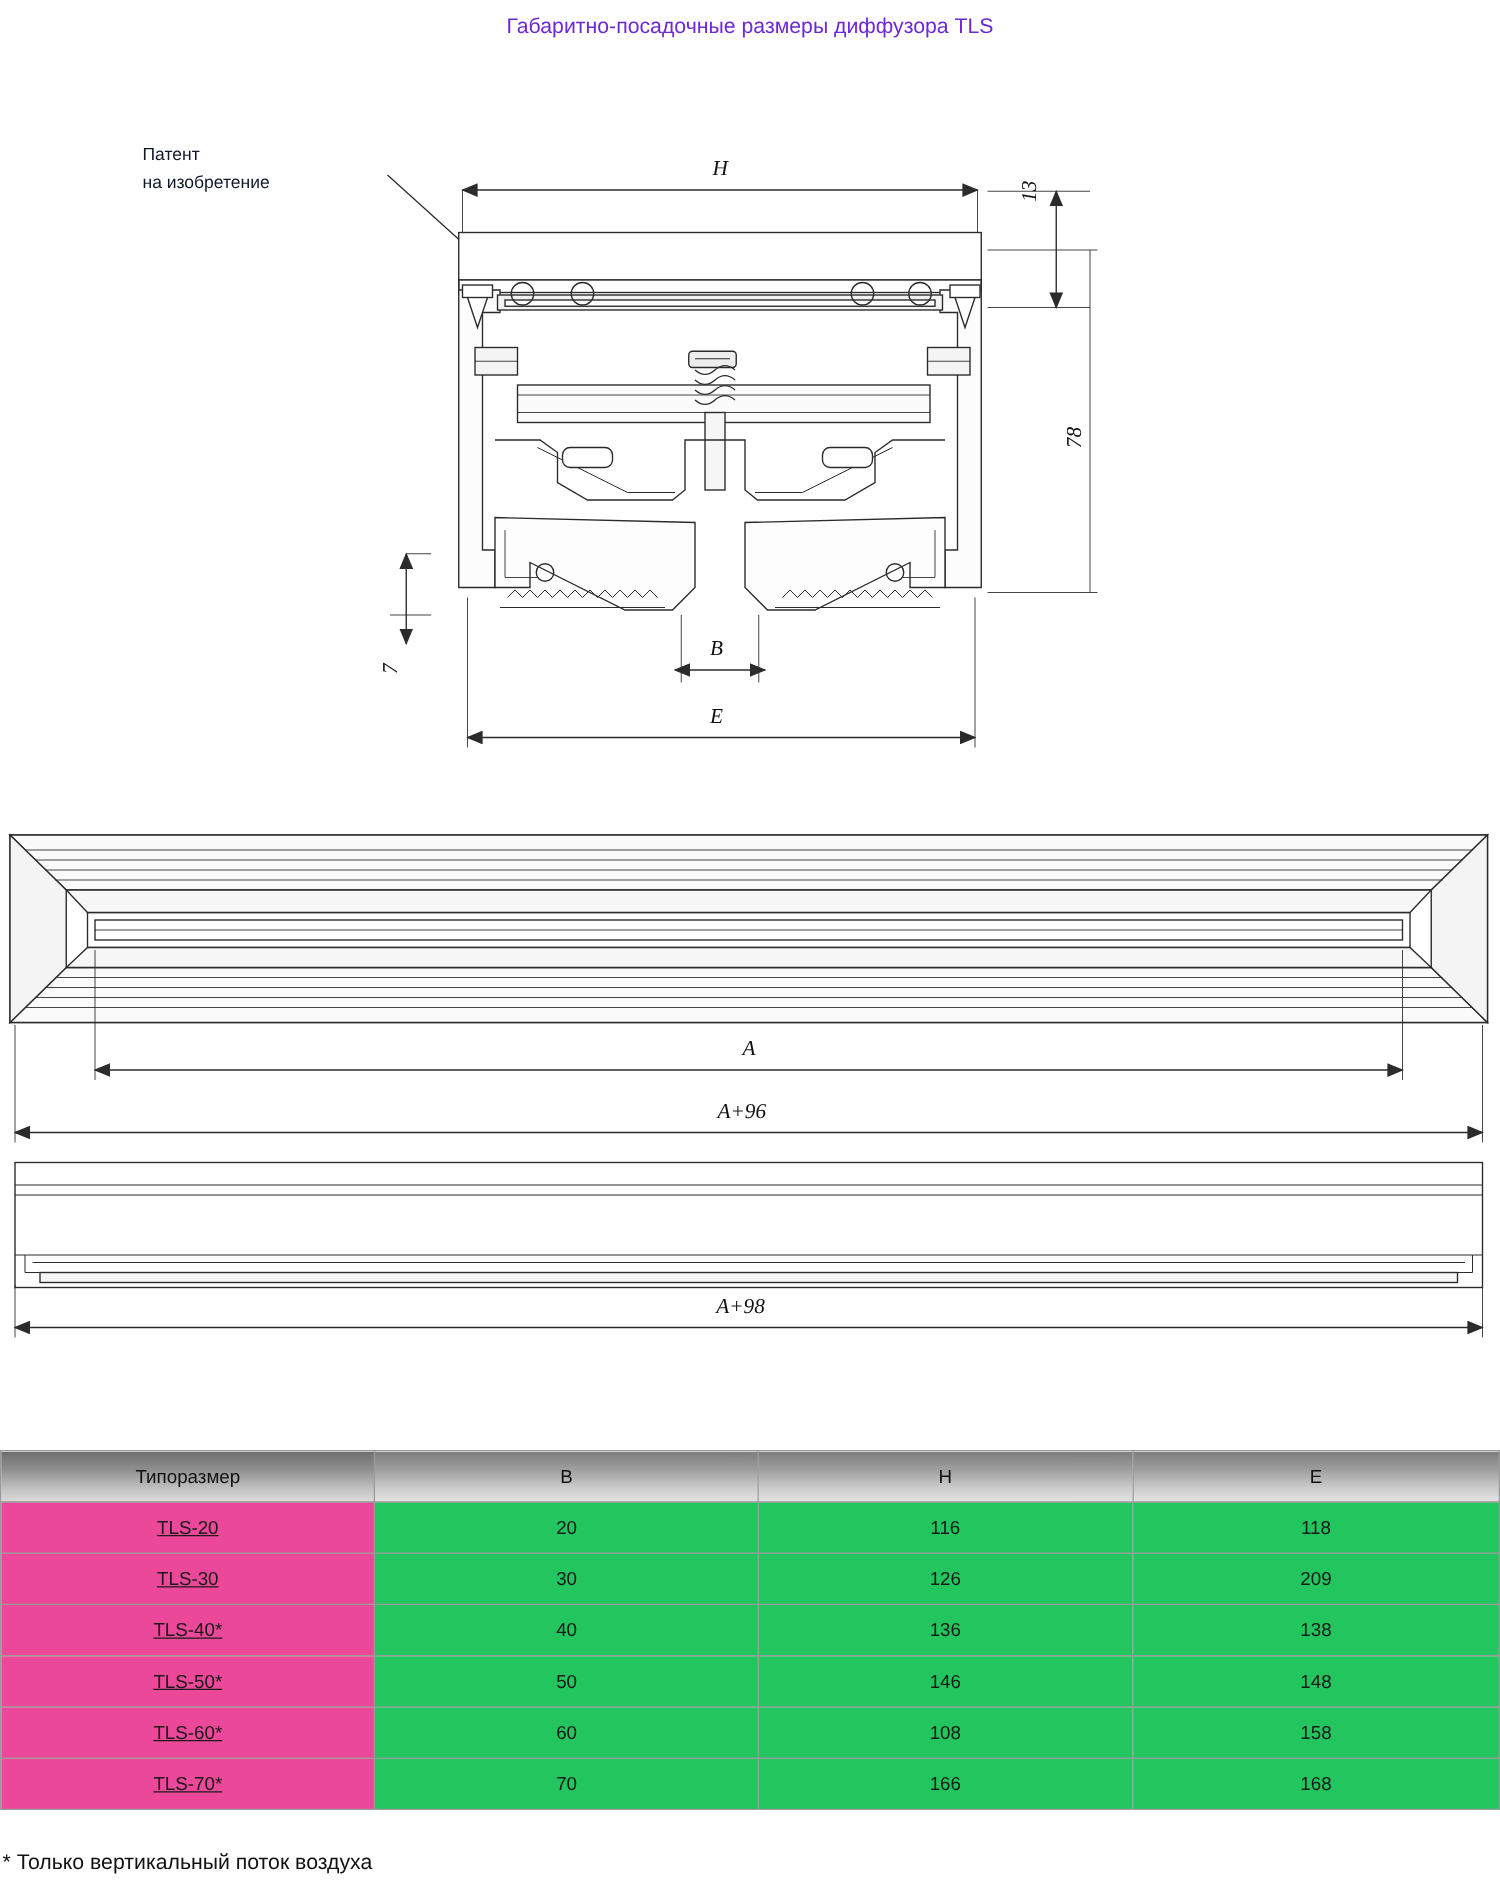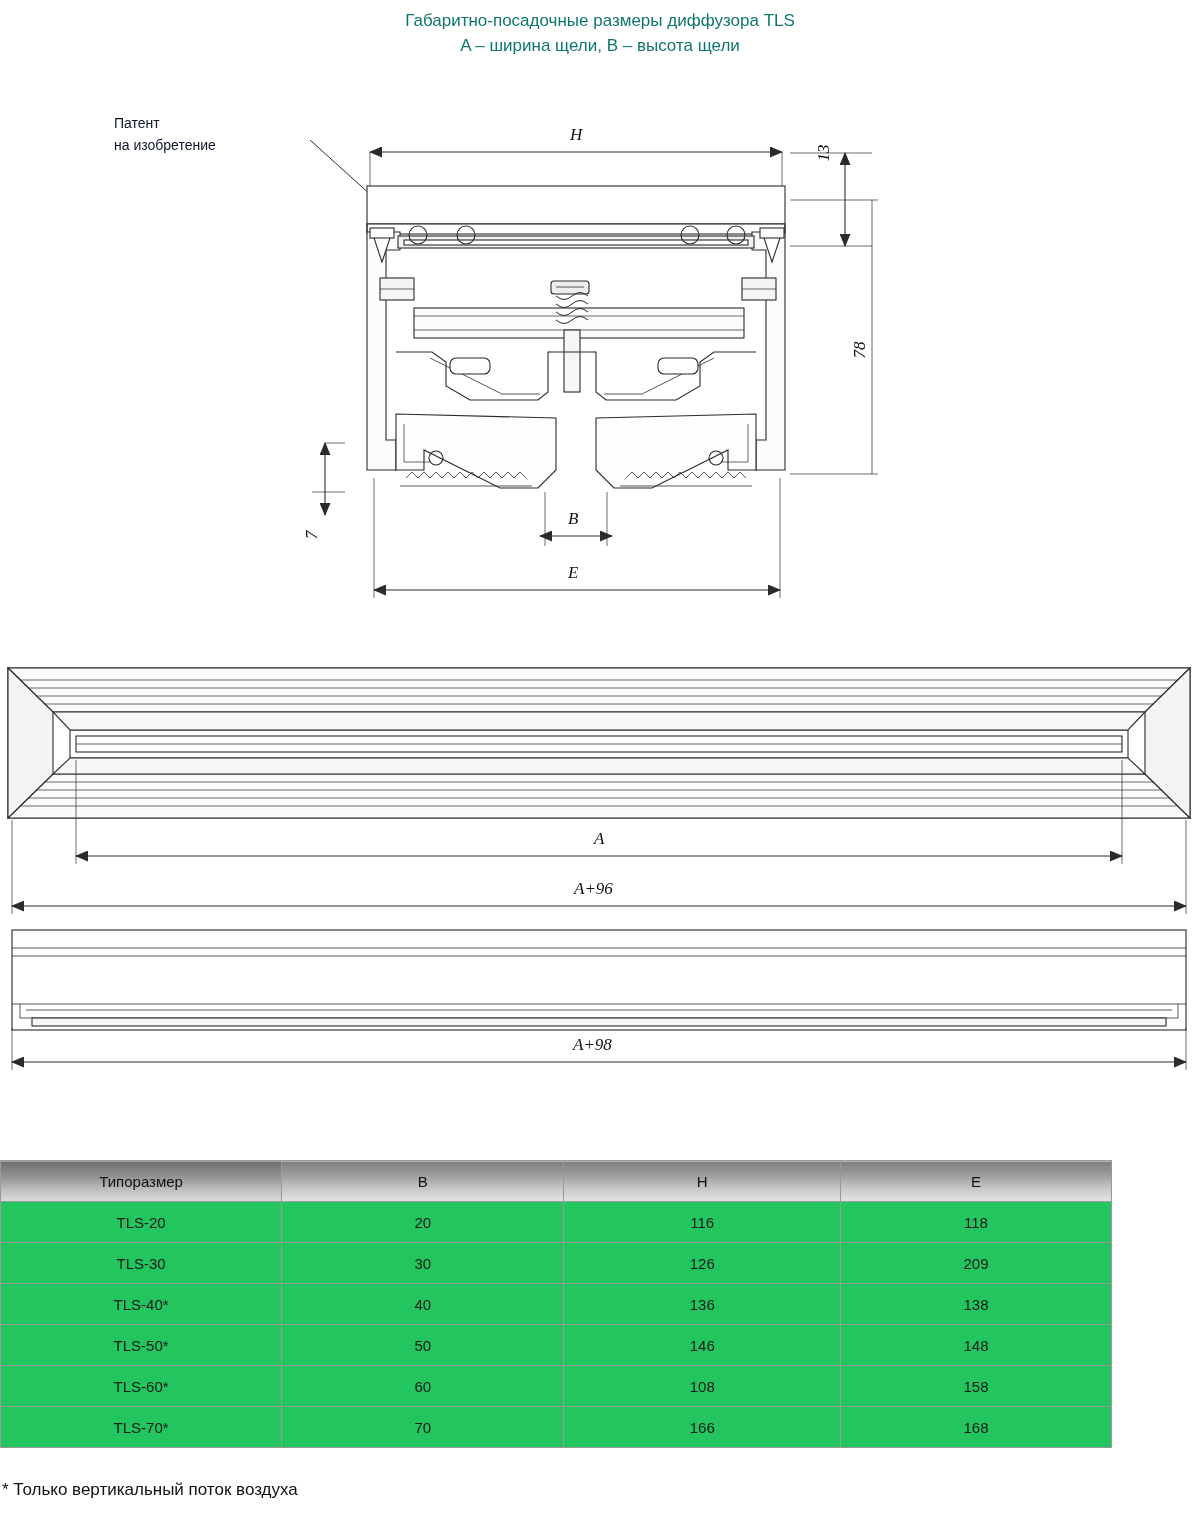--- a/index.html
+++ b/index.html
@@ -25,7 +25,7 @@
     text-align: center;
     font-size: 17px;
     line-height: 25px;
-    color: #0f766e;
+    color: #6d28d9;
   }
 
   

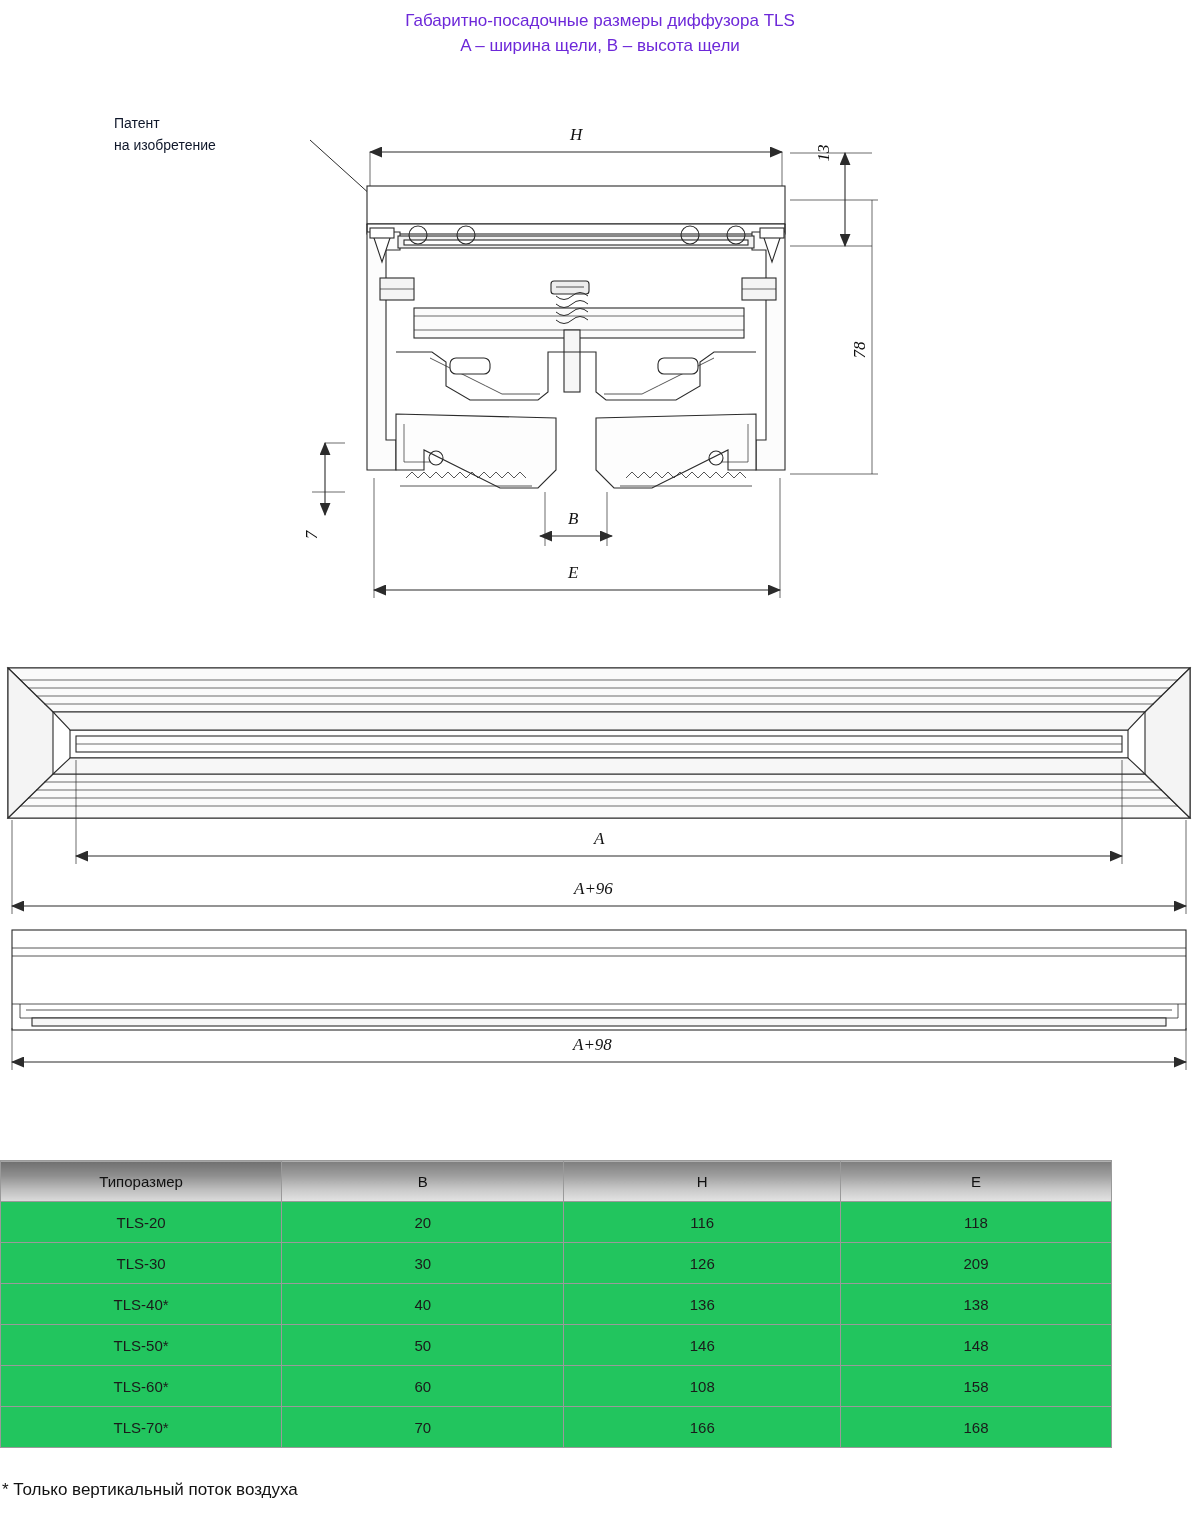--- a/index.html
+++ b/index.html
@@ -114,7 +114,6 @@
 
 <div class="title">
   <div>Габаритно-посадочные размеры диффузора TLS</div>
-  <div>A – ширина щели, B – высота щели</div>
 </div>
 
 <div class="drawing">

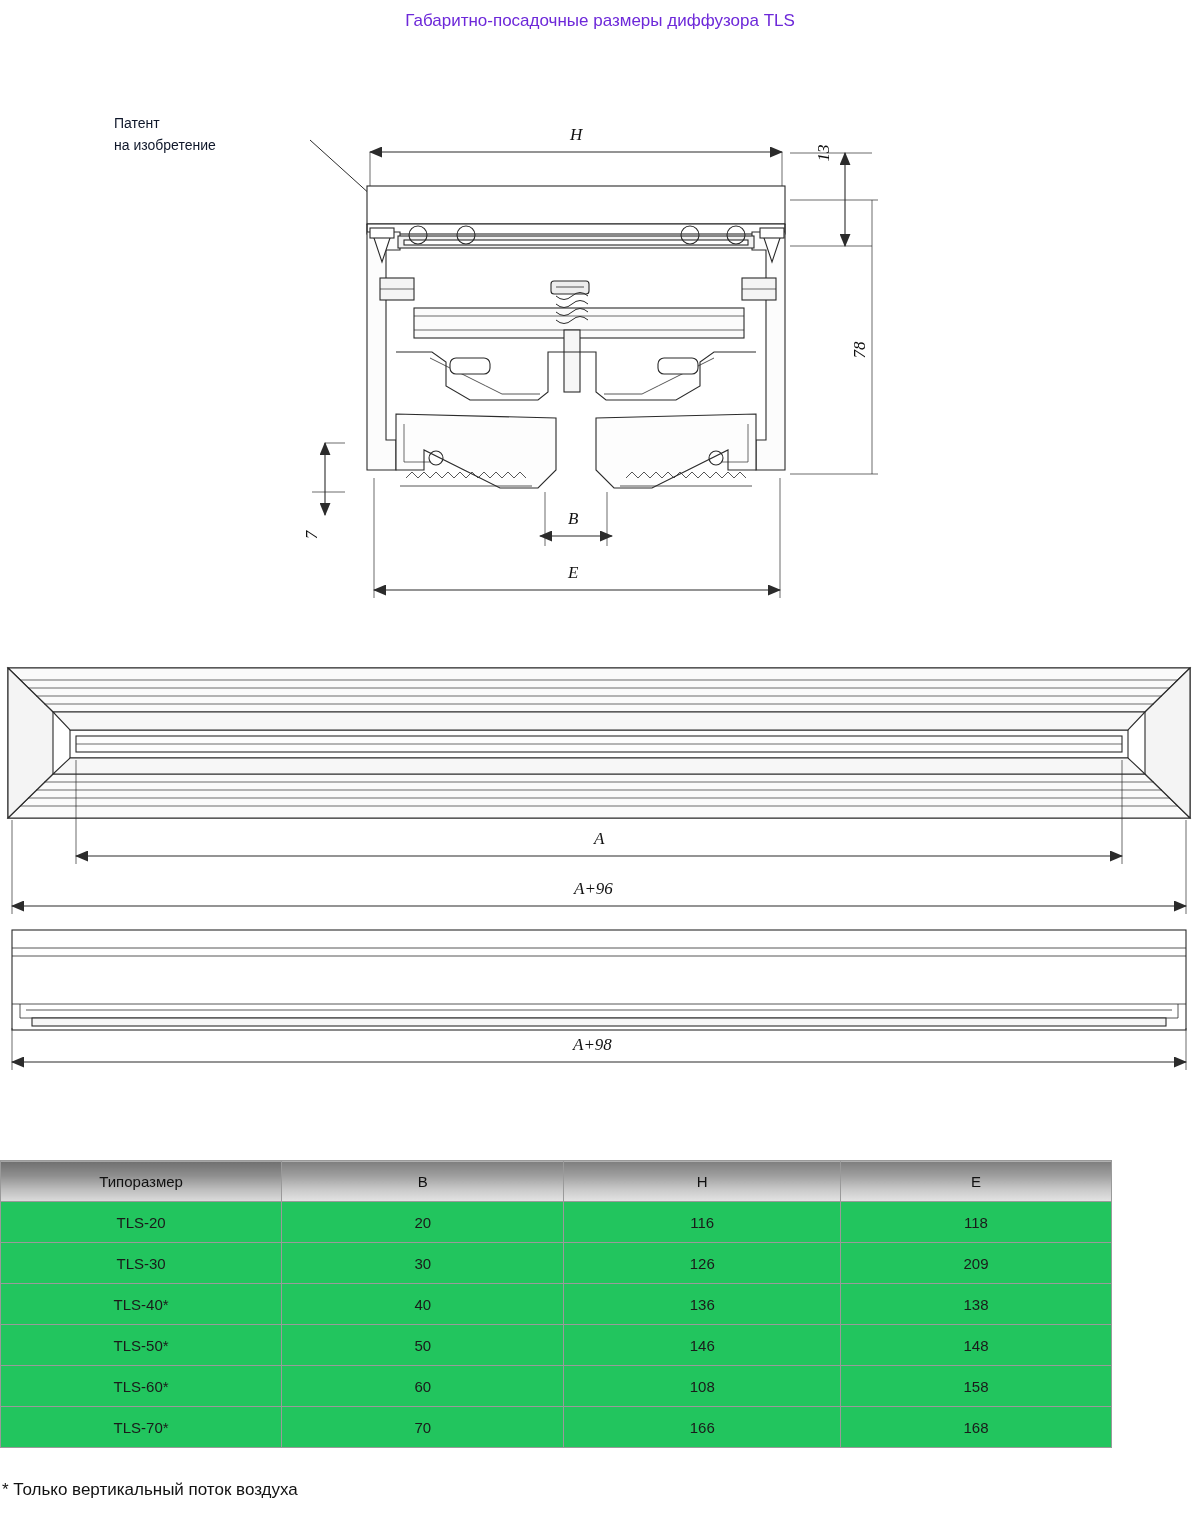--- a/index.html
+++ b/index.html
@@ -70,7 +70,7 @@
   }
   table.specs {
     border-collapse: collapse;
-    width: 1112px;
+    width: 1200px;
     margin-left: 0;
     font-size: 15px;
   }

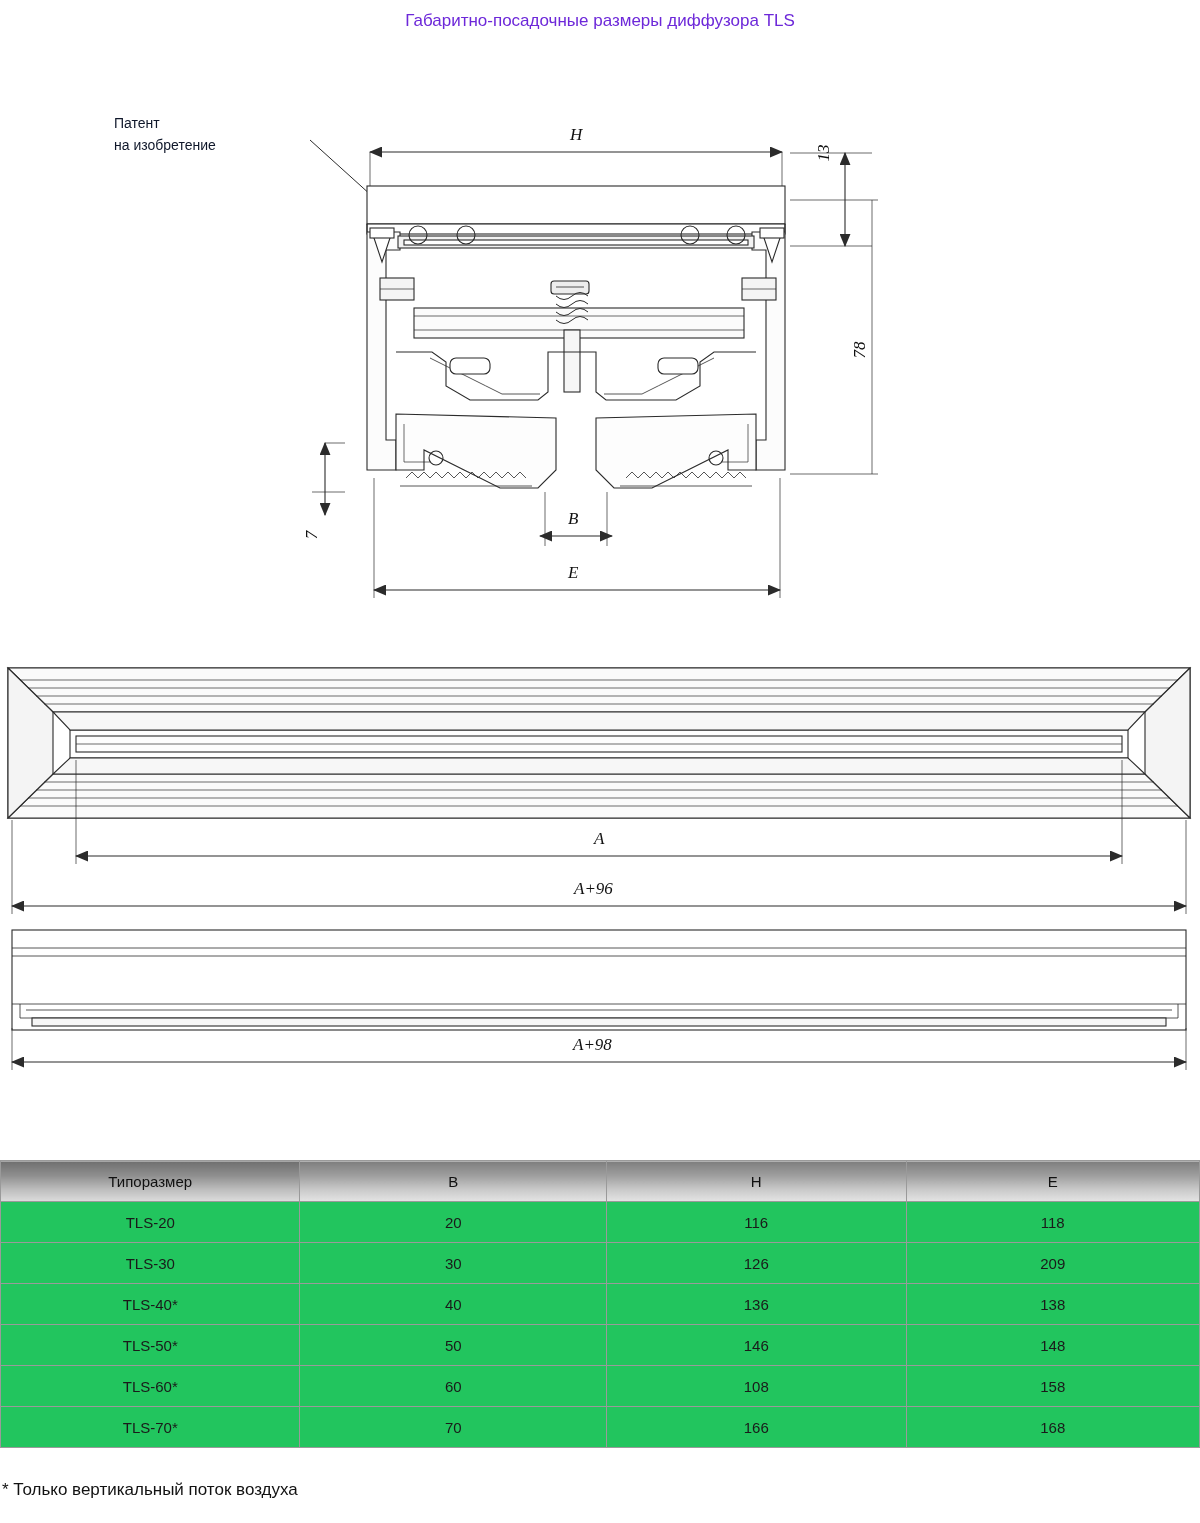--- a/index.html
+++ b/index.html
@@ -90,8 +90,9 @@
     background: linear-gradient(to bottom, #6f6f6f 0%, #8e8e8e 35%, #bdbdbd 70%, #dcdcdc 100%);
   }
   table.specs tbody tr td:first-child {
-    background: #22c55e;
+    background: #ec4899;
     width: 295px;
+    text-decoration: underline;
   }
   table.specs tbody tr td {
     background: #22c55e;

